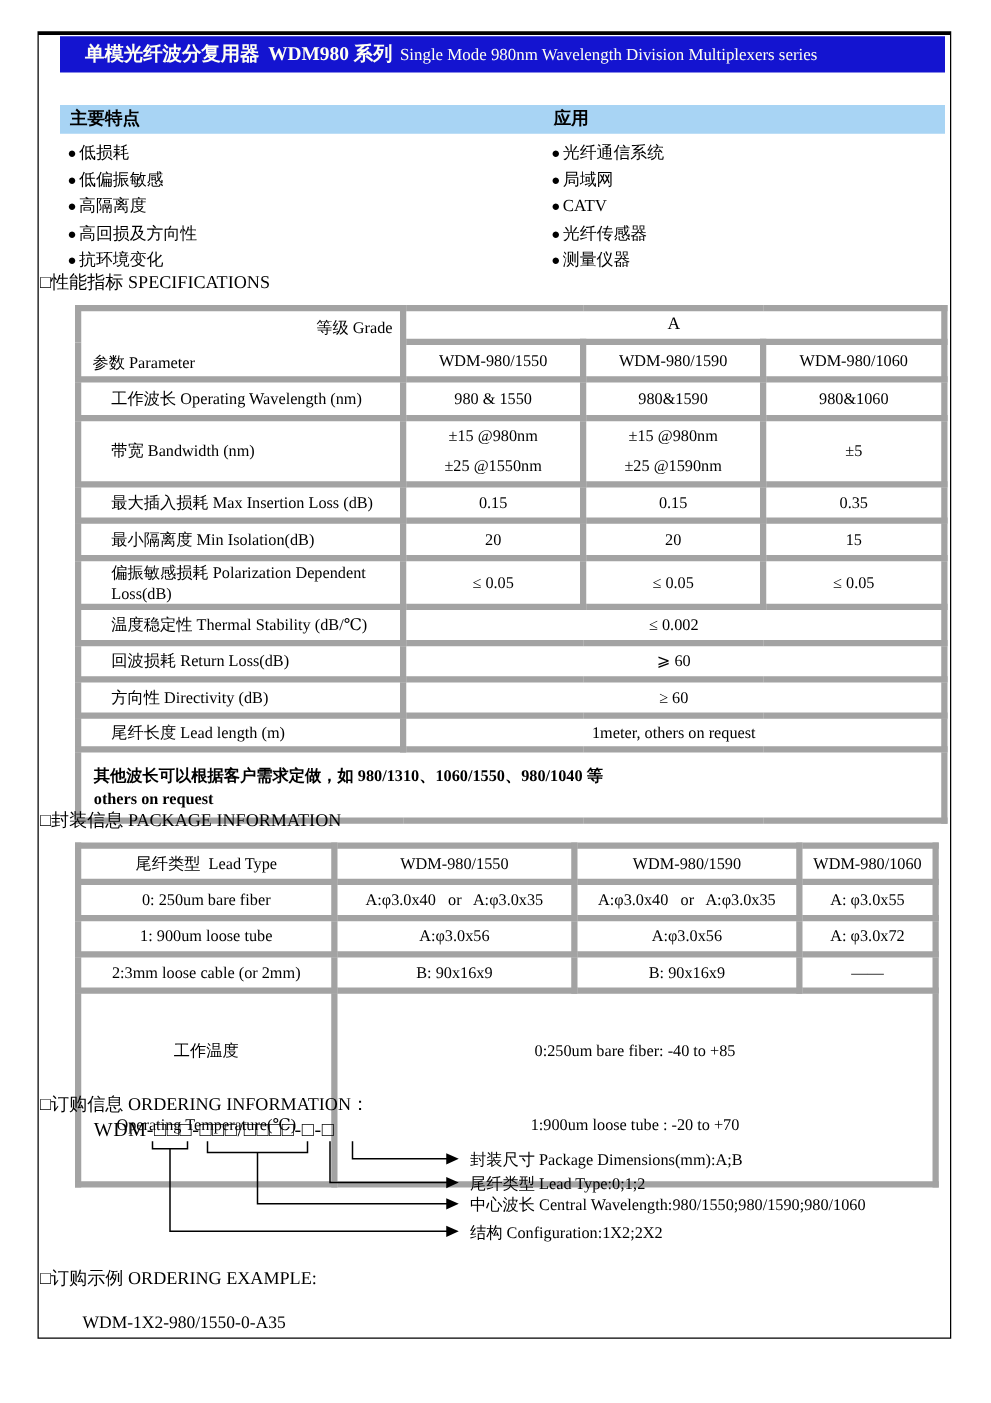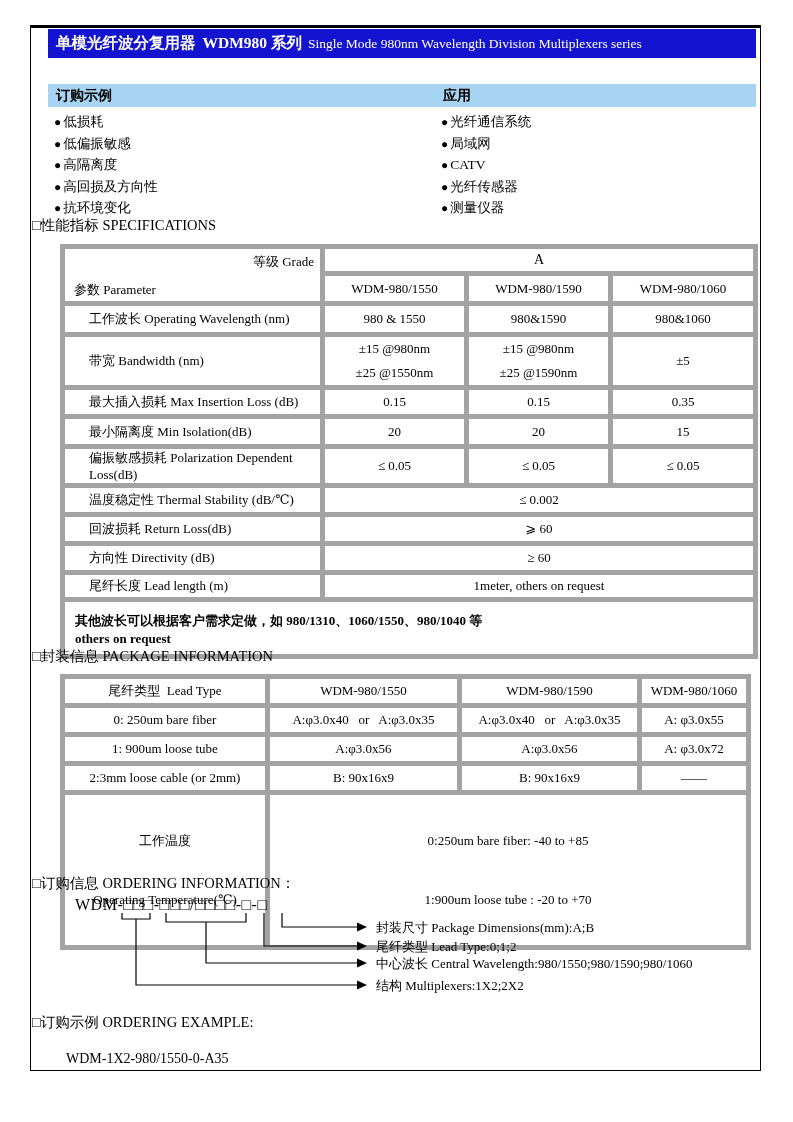--- a/index.html
+++ b/index.html
@@ -15,7 +15,7 @@
   .banner {
     position:absolute; left:48px; top:29px; width:708px; height:29px;
     background:#1414D0; color:#FFFFF2; display:flex; align-items:center;
-    padding-left:8px; box-sizing:border-box; white-space:nowrap;
+    padding-left:20px; box-sizing:border-box; white-space:nowrap;
   }
   .banner .zh { font-weight:bold; font-size:15.5px; }
   .banner .model { font-weight:bold; font-size:15.5px; margin-left:7px; }

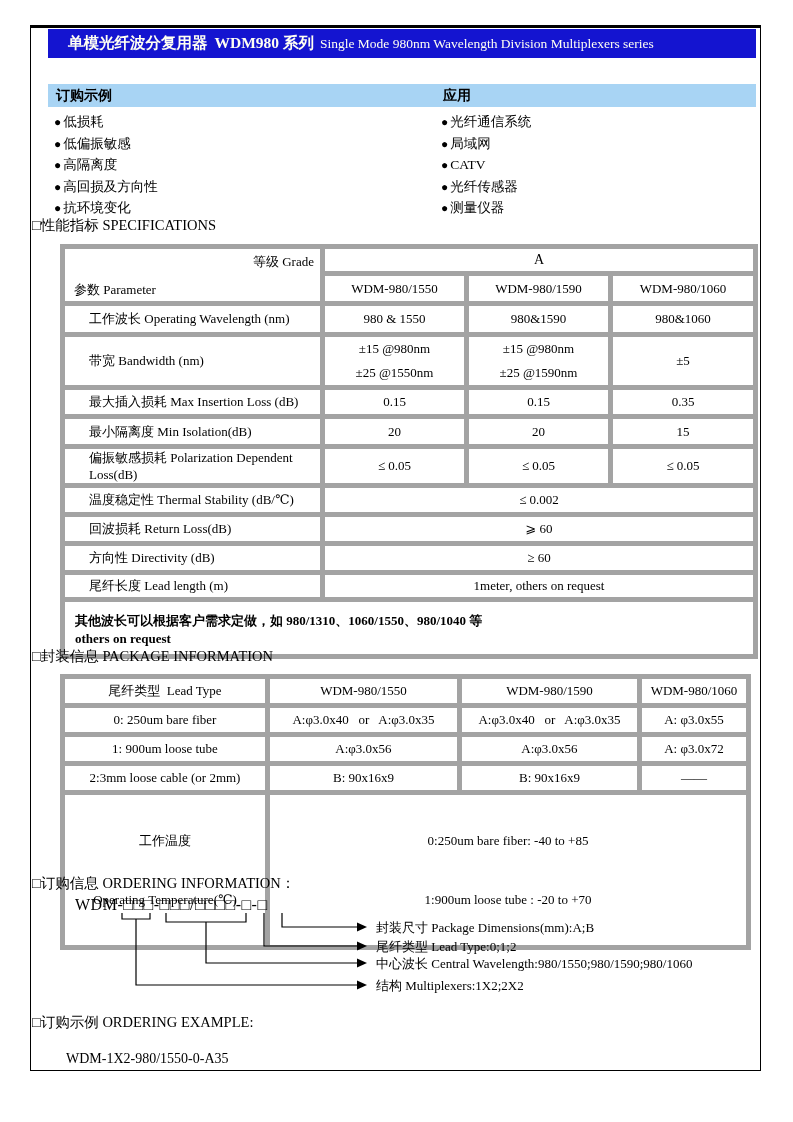--- a/index.html
+++ b/index.html
@@ -63,7 +63,7 @@
   </div>
 
   <div class="featbar">
-    <span class="fh1">订购示例</span>
+    <span class="fh1">主要特点</span>
     <span class="fh2">应用</span>
   </div>
 

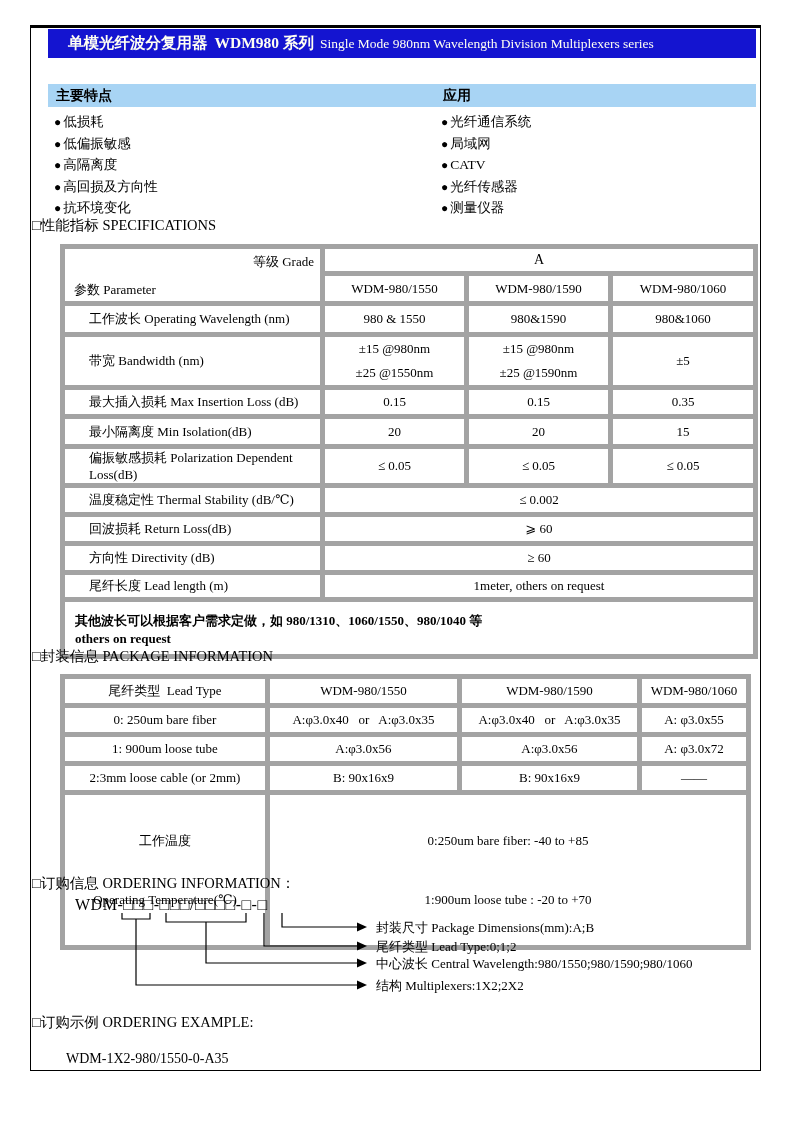--- a/index.html
+++ b/index.html
@@ -236,7 +236,7 @@
   <div class="ord-label" style="top:919px;">封装尺寸 Package Dimensions(mm):A;B</div>
   <div class="ord-label" style="top:938px;">尾纤类型  Lead Type:0;1;2</div>
   <div class="ord-label" style="top:955px;">中心波长 Central Wavelength:980/1550;980/1590;980/1060</div>
-  <div class="ord-label" style="top:977px;">结构 Multiplexers:1X2;2X2</div>
+  <div class="ord-label" style="top:977px;">结构 Configuration:1X2;2X2</div>
 
   <div class="sec-title" style="top:1013px;">□订购示例 ORDERING EXAMPLE:</div>
   <div class="ex-code">WDM-1X2-980/1550-0-A35</div>

